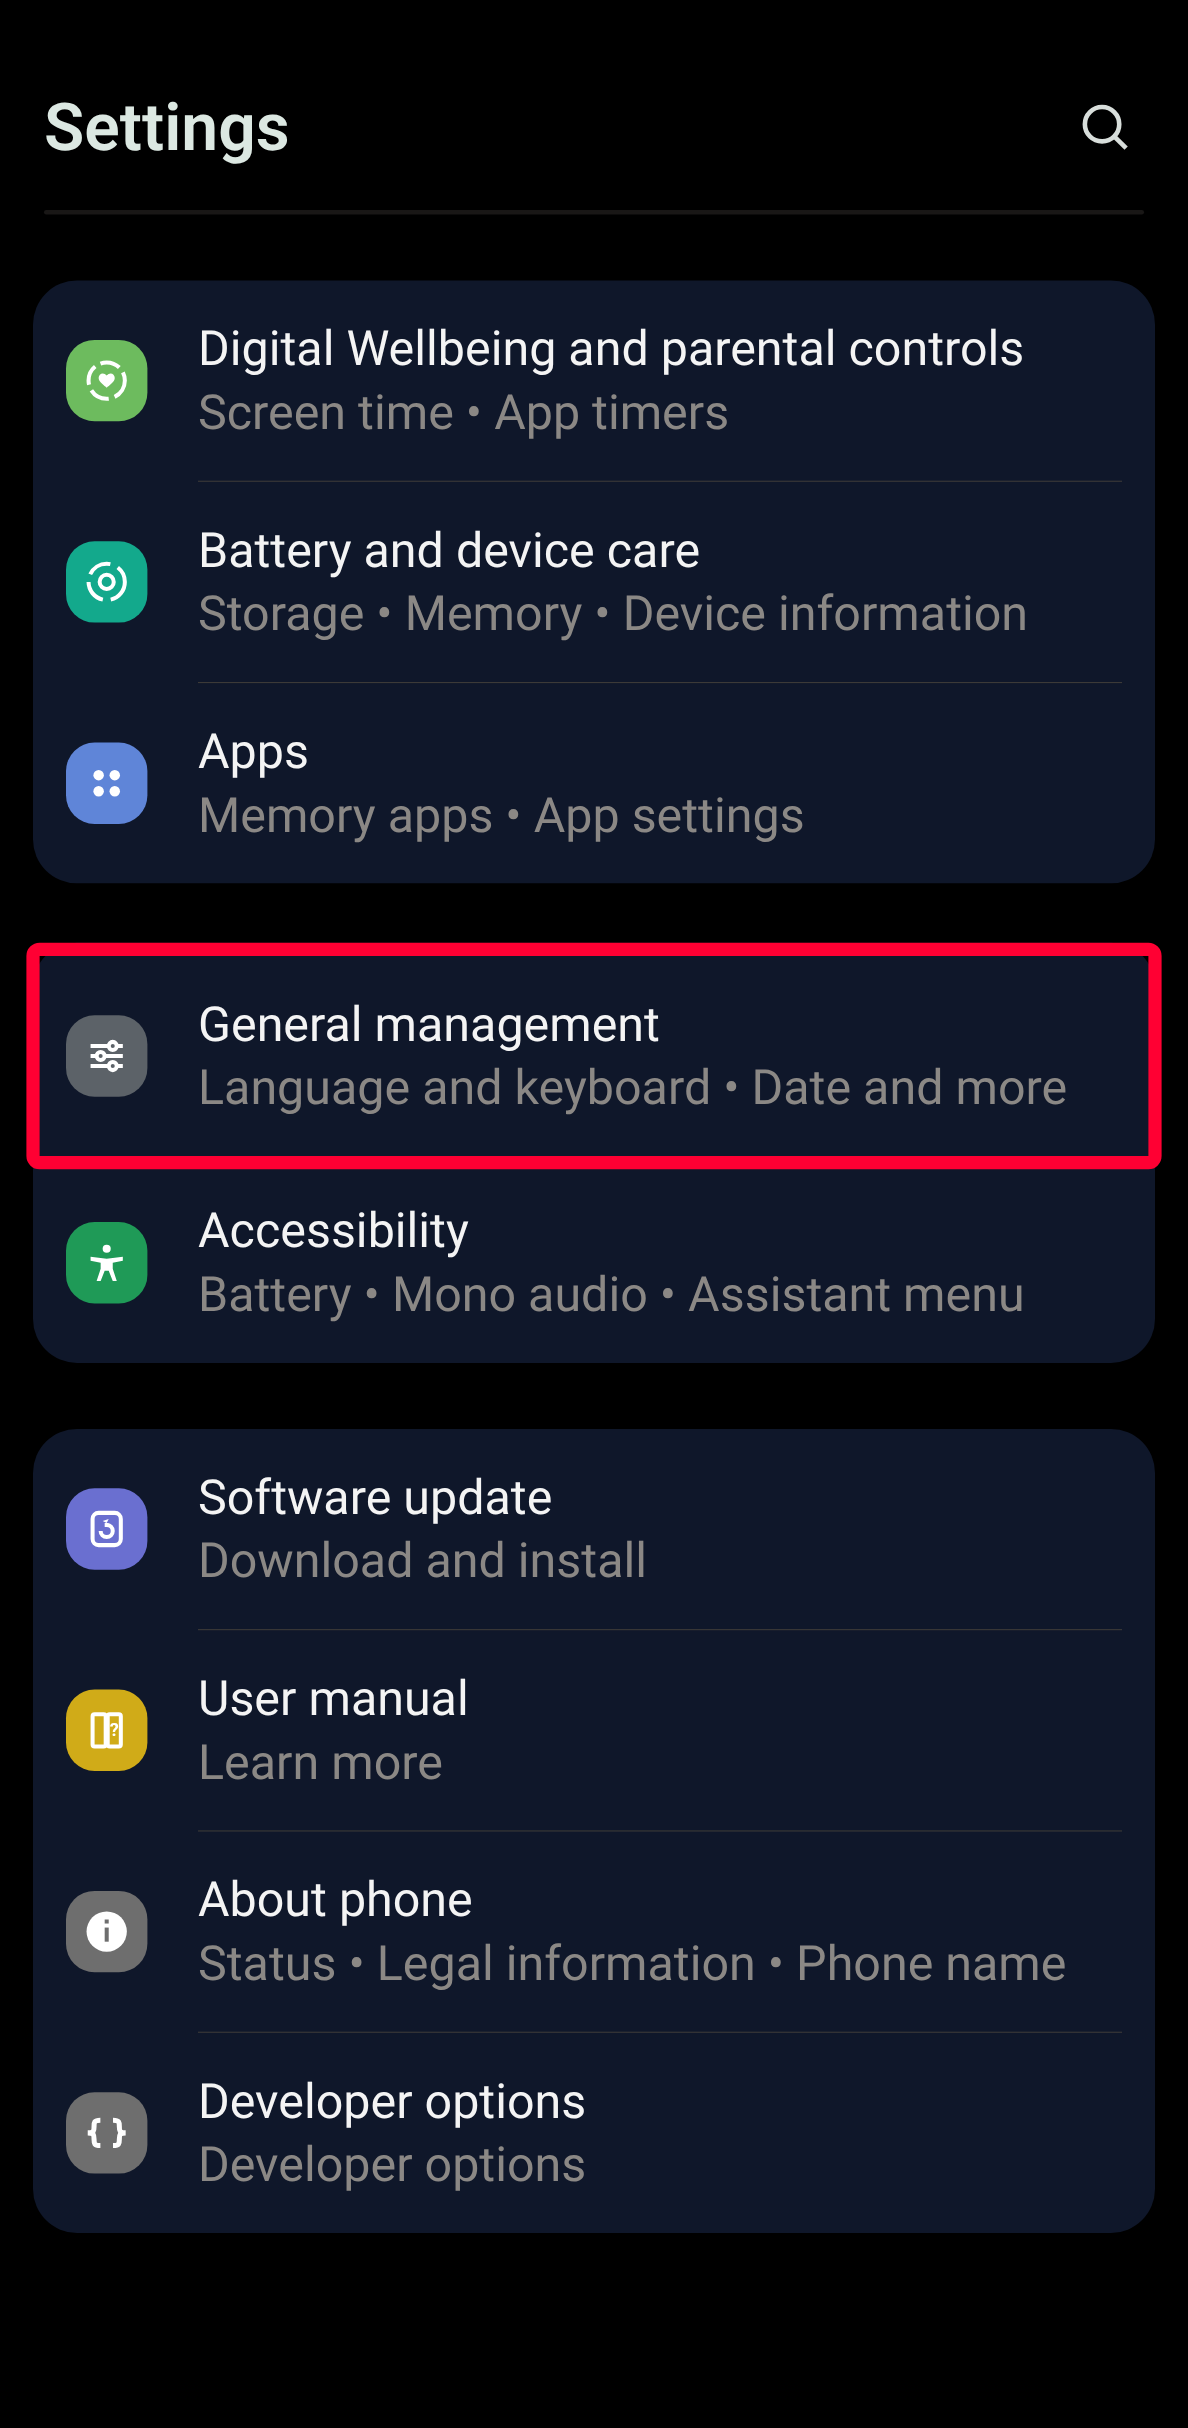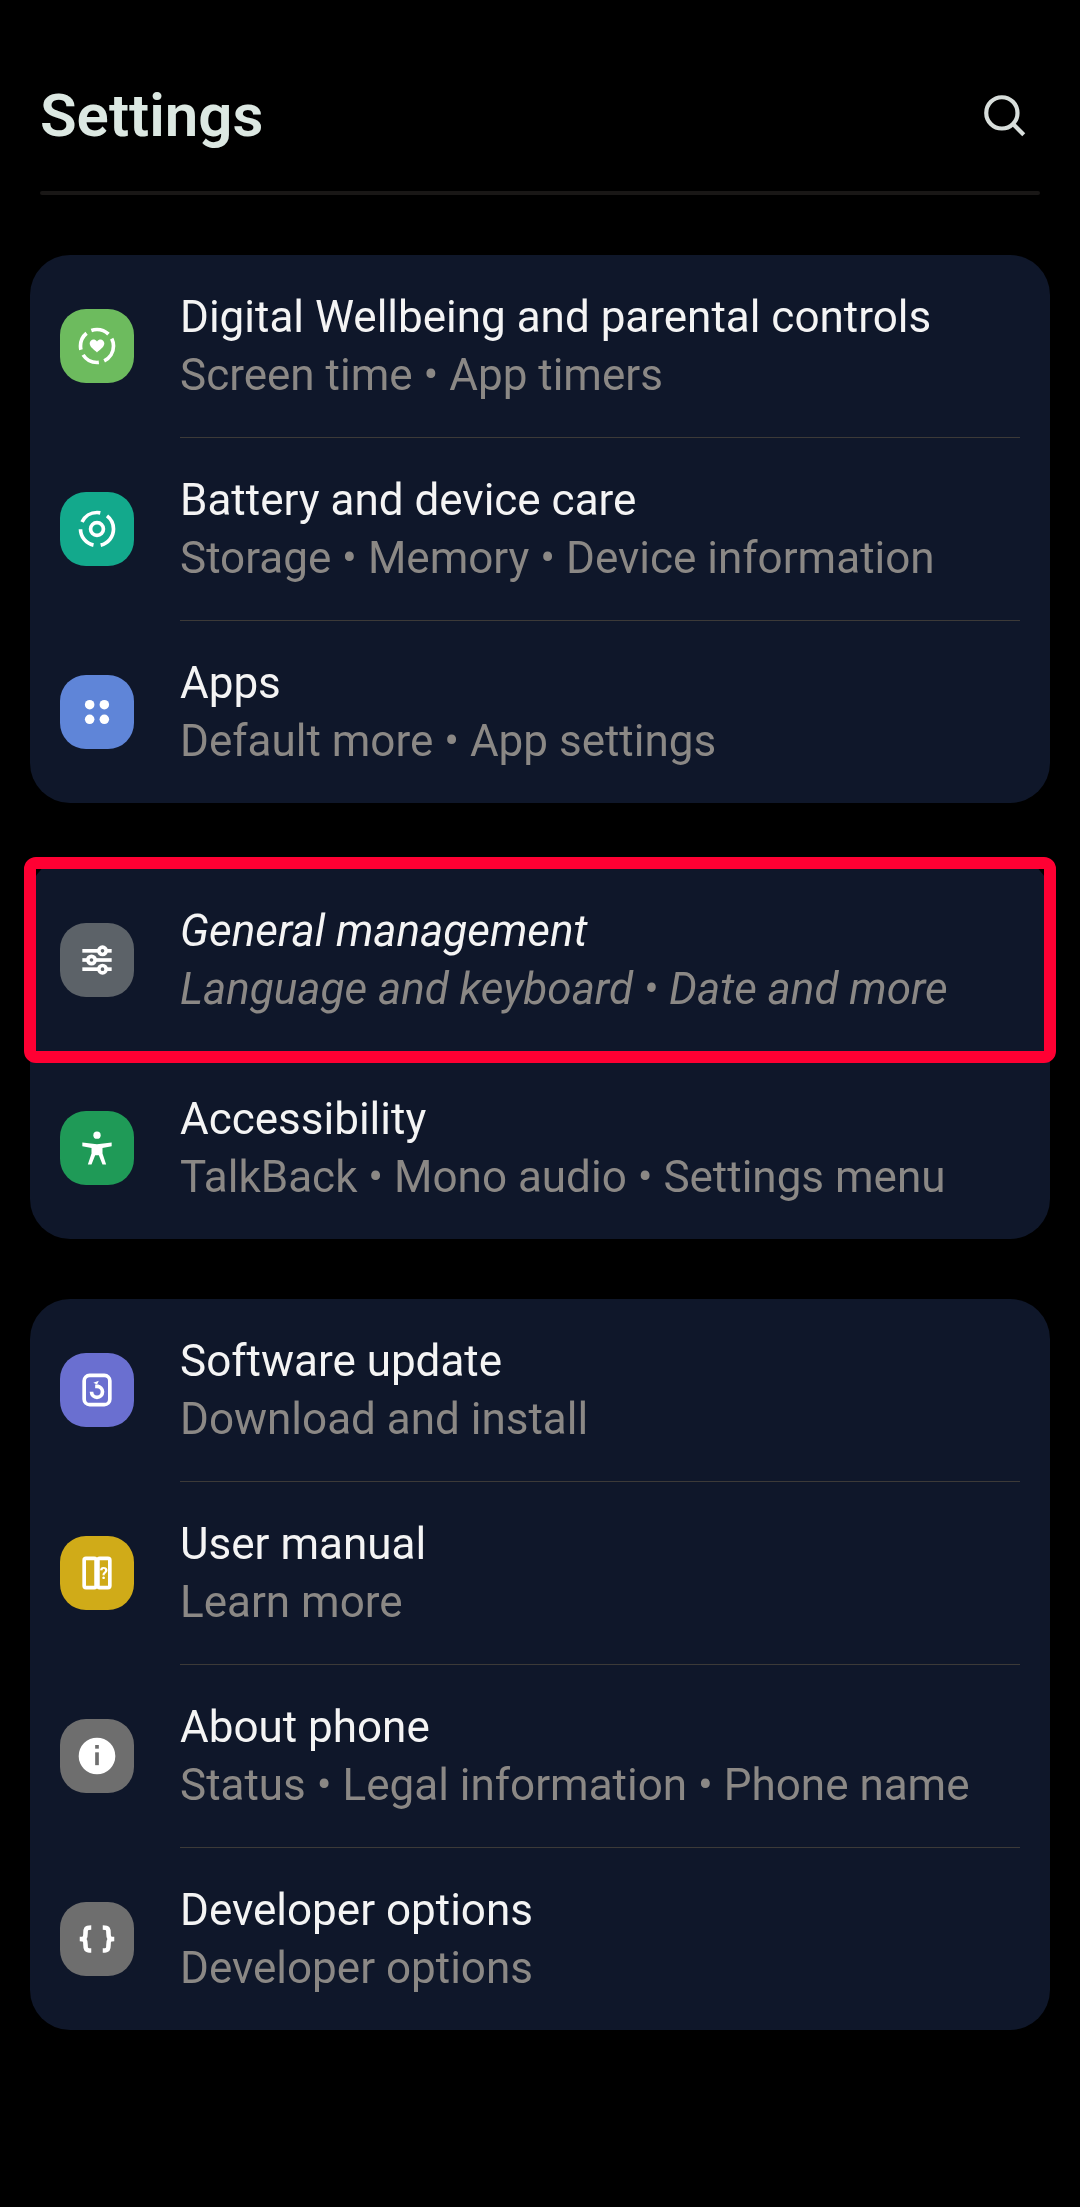--- a/index.html
+++ b/index.html
@@ -147,7 +147,7 @@
         </div>
         <div class="text-block">
           <div class="row-title">Apps</div>
-          <div class="row-sub">Default more  •  App settings</div>
+          <div class="row-sub">Memory apps  •  App settings</div>
         </div>
       </div>
     </div>

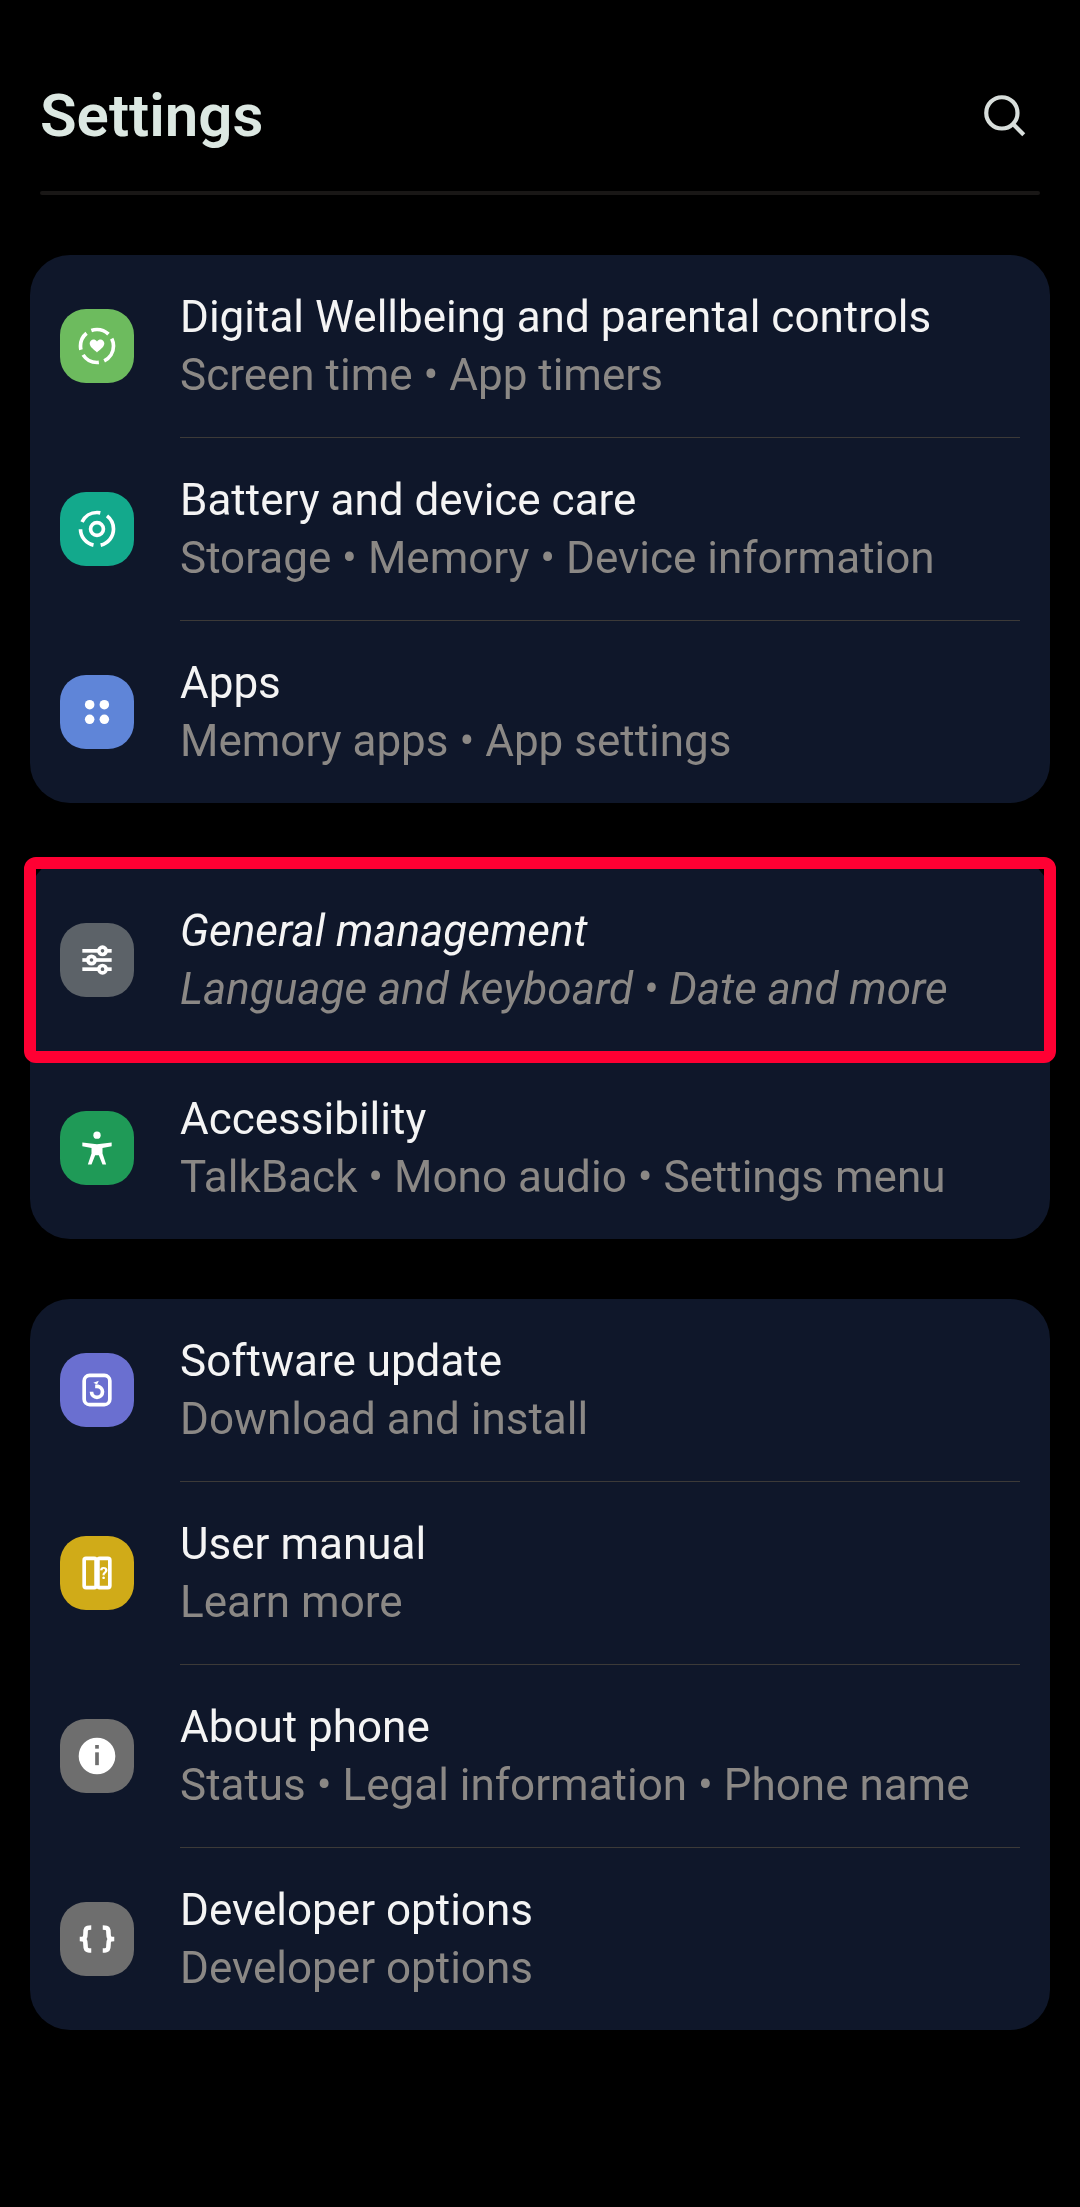--- a/index.html
+++ b/index.html
@@ -88,7 +88,7 @@
     border-radius: 12px;
     margin: -6px -6px;
   }
-  .highlight-box .row { padding: 36px 24px; font-style: italic; }
+  .highlight-box .row { padding: 36px 24px; }
   
   .sq { border-radius: 26px; }
 </style>

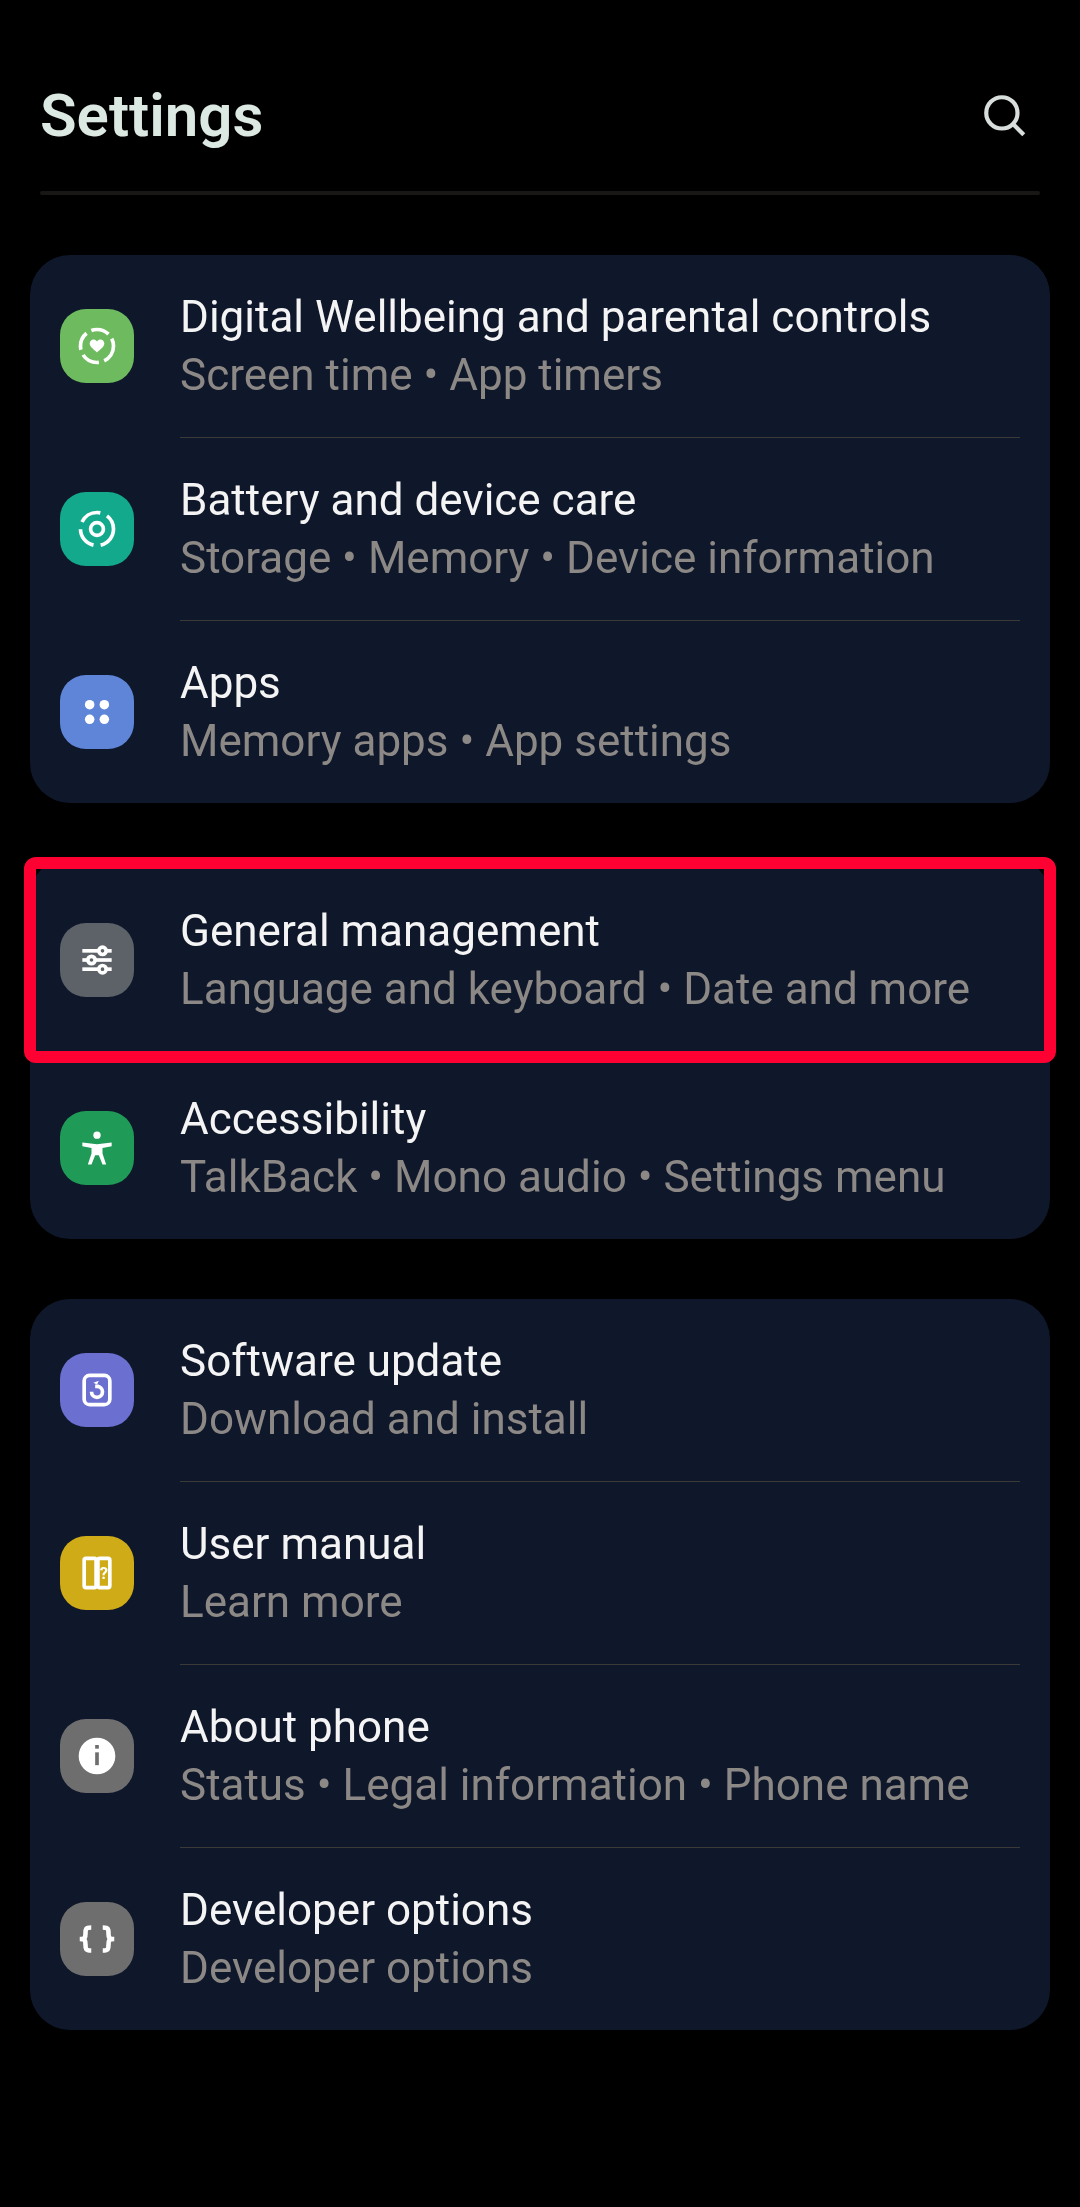--- a/index.html
+++ b/index.html
@@ -179,7 +179,7 @@
         </div>
         <div class="text-block">
           <div class="row-title">Accessibility</div>
-          <div class="row-sub">TalkBack  •  Mono audio  •  Settings menu</div>
+          <div class="row-sub">Battery  •  Mono audio  •  Assistant menu</div>
         </div>
       </div>
     </div>

